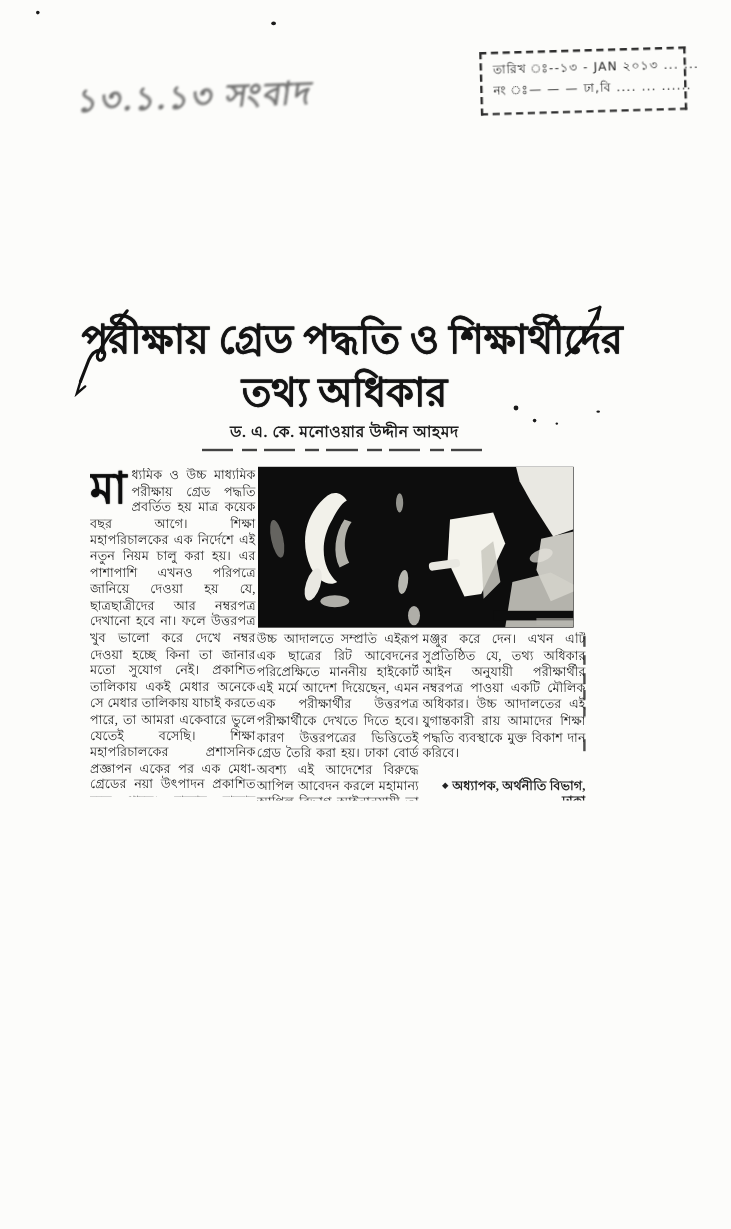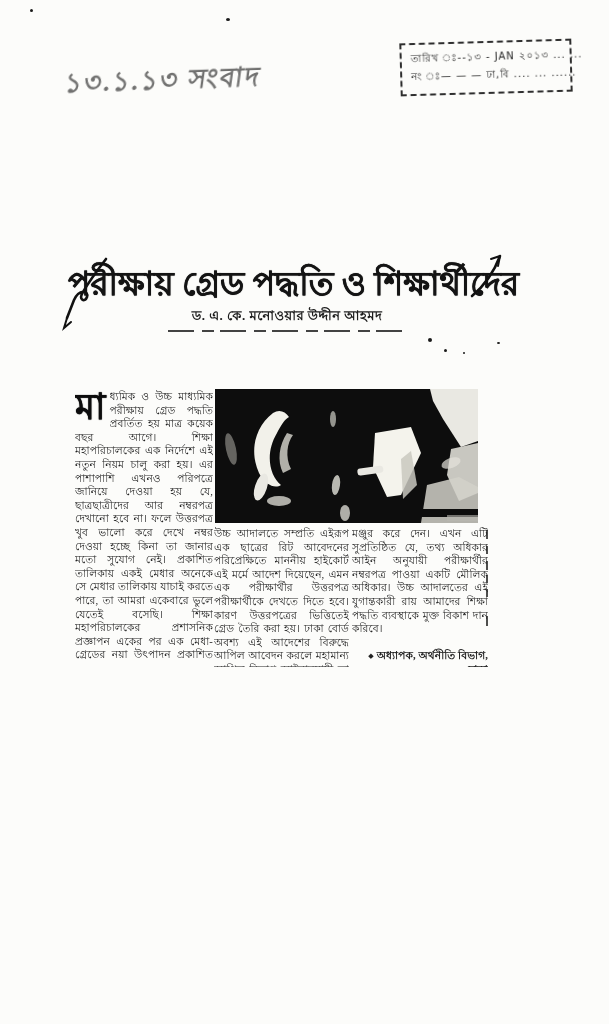--- a/index.html
+++ b/index.html
@@ -94,6 +94,7 @@
 
   <div class="headline-wrap">
     <div class="headline-line">পরীক্ষায় গ্রেড পদ্ধতি ও শিক্ষার্থীদের</div>
+    <div class="headline-line">তথ্য অধিকার</div>
     <div class="byline">ড. এ. কে. মনোওয়ার উদ্দীন আহমদ</div>
     <div class="byline-rule"></div>
   </div>

